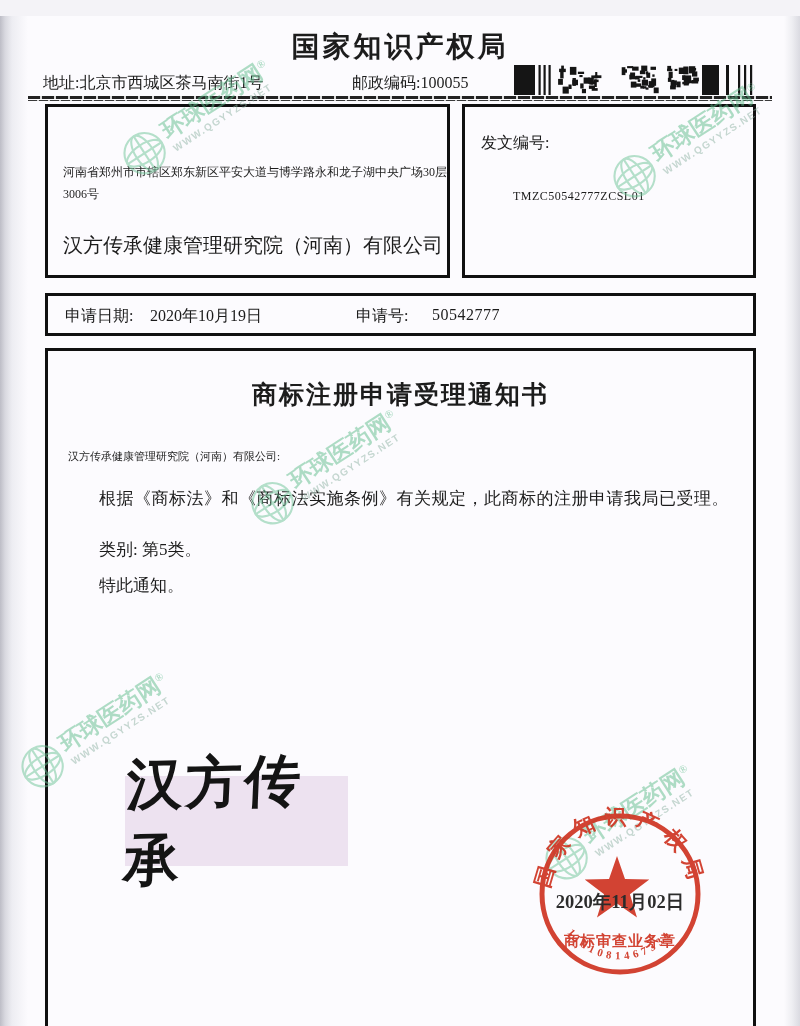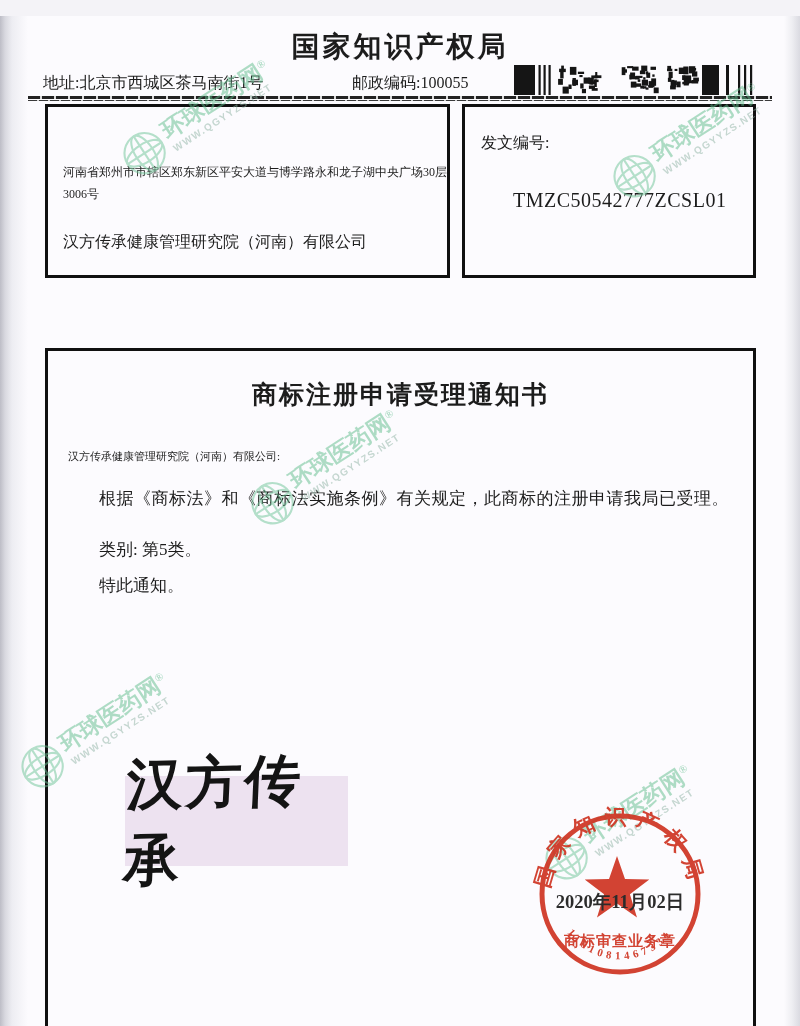--- a/index.html
+++ b/index.html
@@ -27,7 +27,7 @@
   .rc-addr{position:absolute;left:15px;top:55px;width:388px;font-size:12px;line-height:21.5px;}
   .rc-comp{position:absolute;left:15px;top:125px;font-size:16px;}
   .dp-label{position:absolute;left:16px;top:26px;font-size:16px;}
-  .dp-num{position:absolute;left:48px;top:82px;font-size:20px;letter-spacing:.5px;}
+  .dp-num{position:absolute;left:48px;top:82px;font-size:12px;letter-spacing:.5px;}
   .ap-span{position:absolute;top:10px;font-size:16px;}
   .ap-dl{left:17px;} .ap-dv{left:102px;} .ap-nl{left:308px;} .ap-nv{left:384px;letter-spacing:.5px;}
   .n-title{position:absolute;left:0;right:0;top:27px;text-align:center;font-size:25px;font-weight:bold;letter-spacing:2px;}

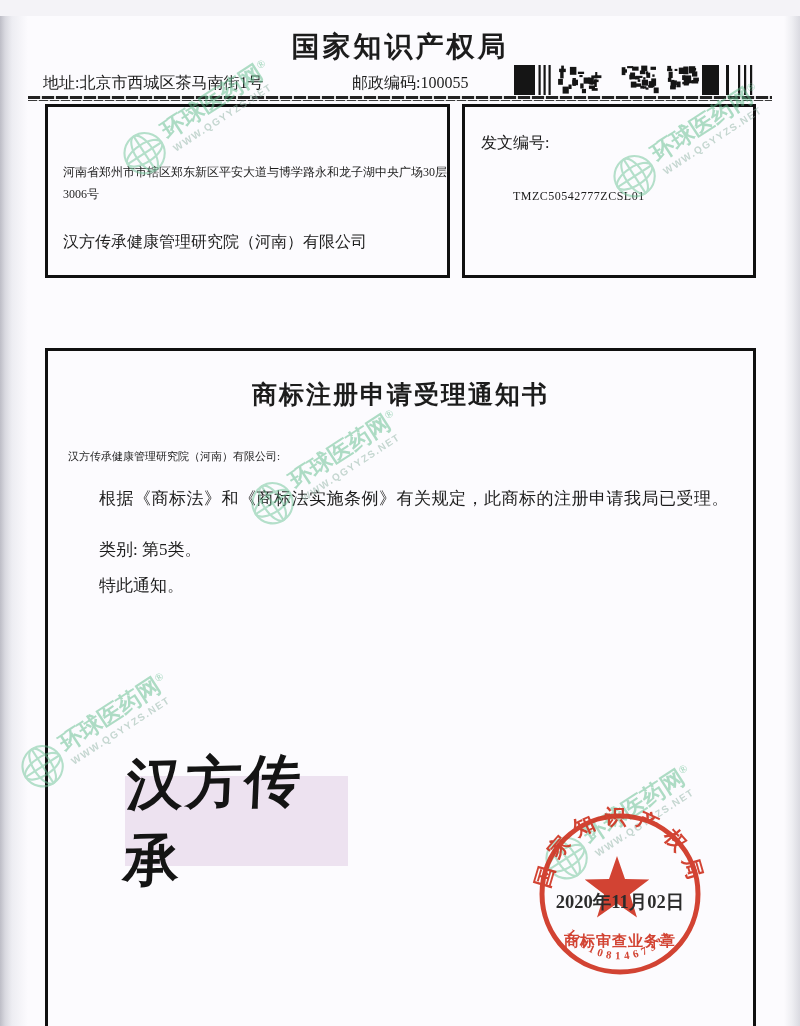--- a/index.html
+++ b/index.html
@@ -25,7 +25,7 @@
   .rc-row{position:absolute;left:15px;top:11px;font-size:16px;}
   .rc-row .pcv{margin-left:38px;letter-spacing:1px;}
   .rc-addr{position:absolute;left:15px;top:55px;width:388px;font-size:12px;line-height:21.5px;}
-  .rc-comp{position:absolute;left:15px;top:125px;font-size:16px;}
+  .rc-comp{position:absolute;left:15px;top:125px;font-size:20px;}
   .dp-label{position:absolute;left:16px;top:26px;font-size:16px;}
   .dp-num{position:absolute;left:48px;top:82px;font-size:12px;letter-spacing:.5px;}
   .ap-span{position:absolute;top:10px;font-size:16px;}

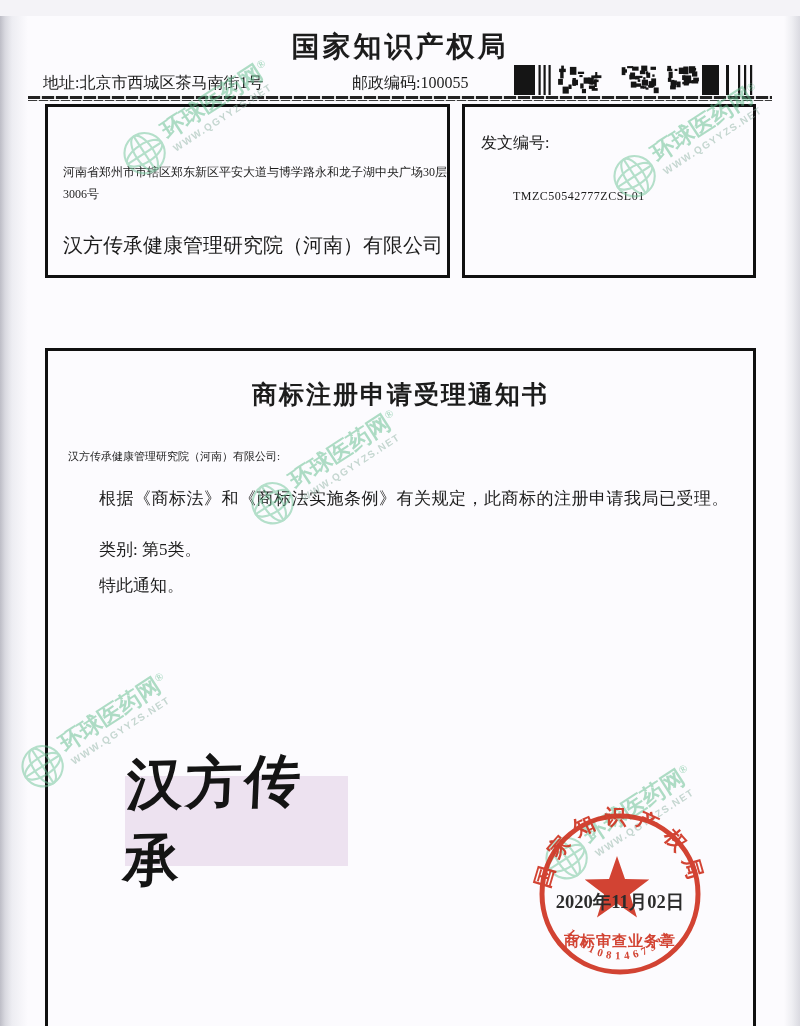--- a/index.html
+++ b/index.html
@@ -173,6 +173,12 @@
     <div class="dp-num">TMZC50542777ZCSL01</div>
   </div>
 
+  <div class="box box-app">
+    <span class="ap-span ap-dl">申请日期:</span>
+    <span class="ap-span ap-dv">2020年10月19日</span>
+    <span class="ap-span ap-nl">申请号:</span>
+    <span class="ap-span ap-nv">50542777</span>
+  </div>
 
   <div class="box box-main">
     <div class="n-title">商标注册申请受理通知书</div>

